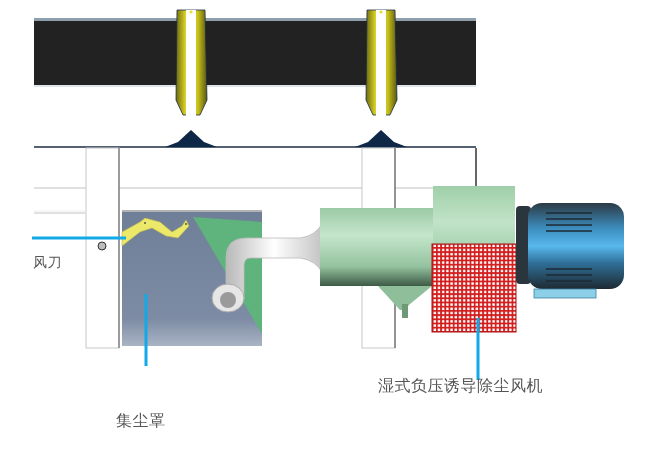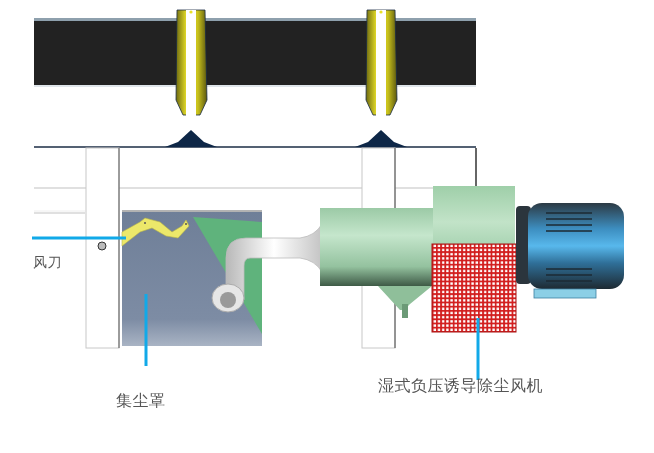--- a/index.html
+++ b/index.html
@@ -136,7 +136,7 @@
 </svg>
 
 <div class="abs label" style="left:33px;top:254px;font-size:14px;">风刀</div>
-<div class="abs label" style="left:116px;top:391px;font-size:16px;">集尘罩</div>
+<div class="abs label" style="left:116px;top:411px;font-size:16px;">集尘罩</div>
 <div class="abs label" style="left:378px;top:376px;font-size:16px;">湿式负压诱导除尘风机</div>
 
 </body></html>

